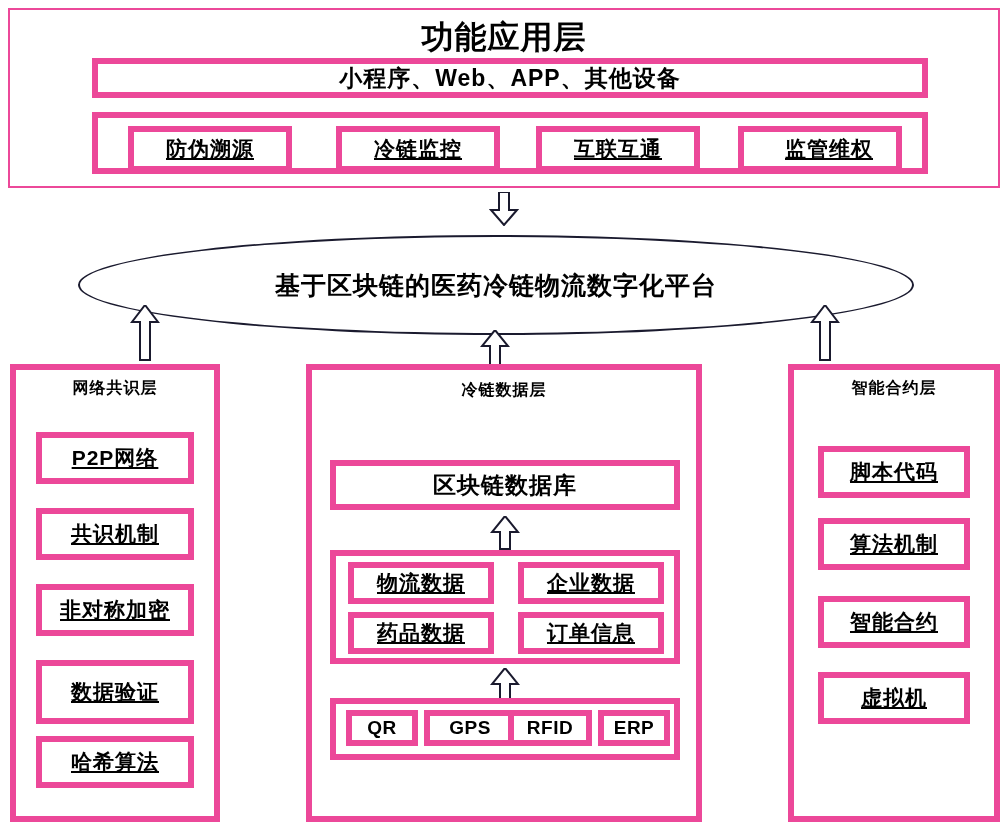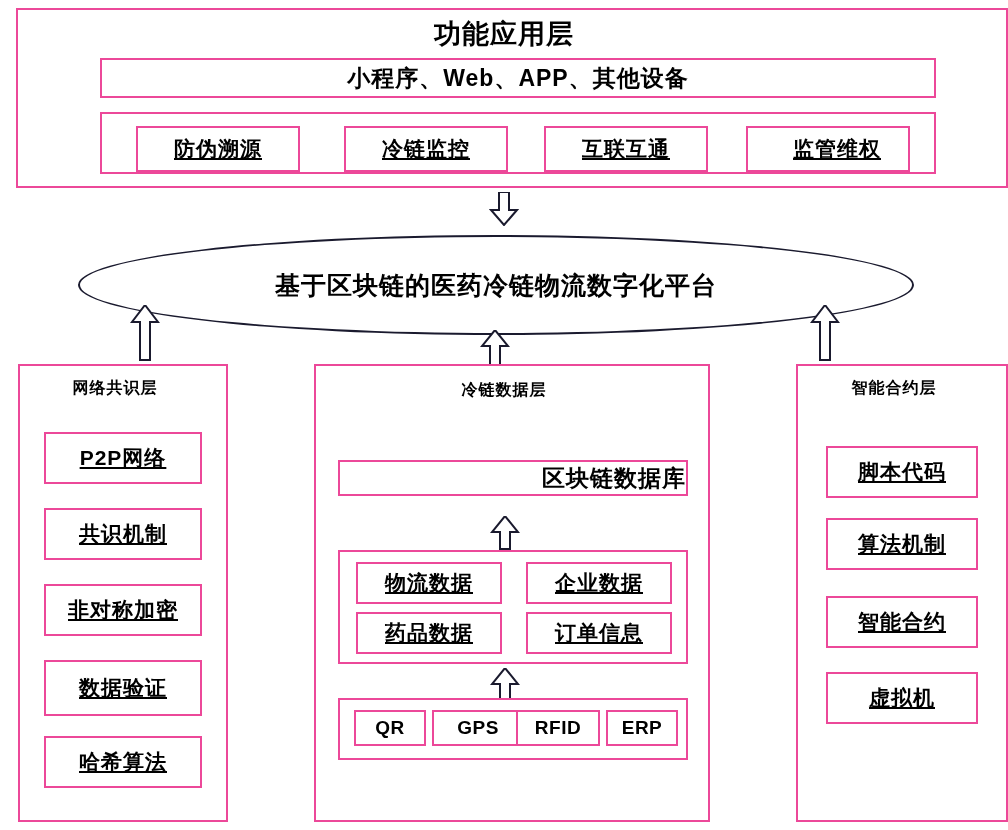--- a/index.html
+++ b/index.html
@@ -88,7 +88,7 @@
 
   <div class="box" style="left:8px; top:8px; width:992px; height:180px; border-width:2px; display:block;">
   </div>
-  <div class="layer-title" style="left:8px; top:16px; width:992px; font-size:27px;">功能应用层</div>
+  <div class="layer-title" style="left:8px; top:16px; width:992px; font-size:32px;">功能应用层</div>
 
   <div class="box" style="left:92px; top:58px; width:836px; height:40px;">
     <span class="wide-label">小程序、Web、APP、其他设备</span>

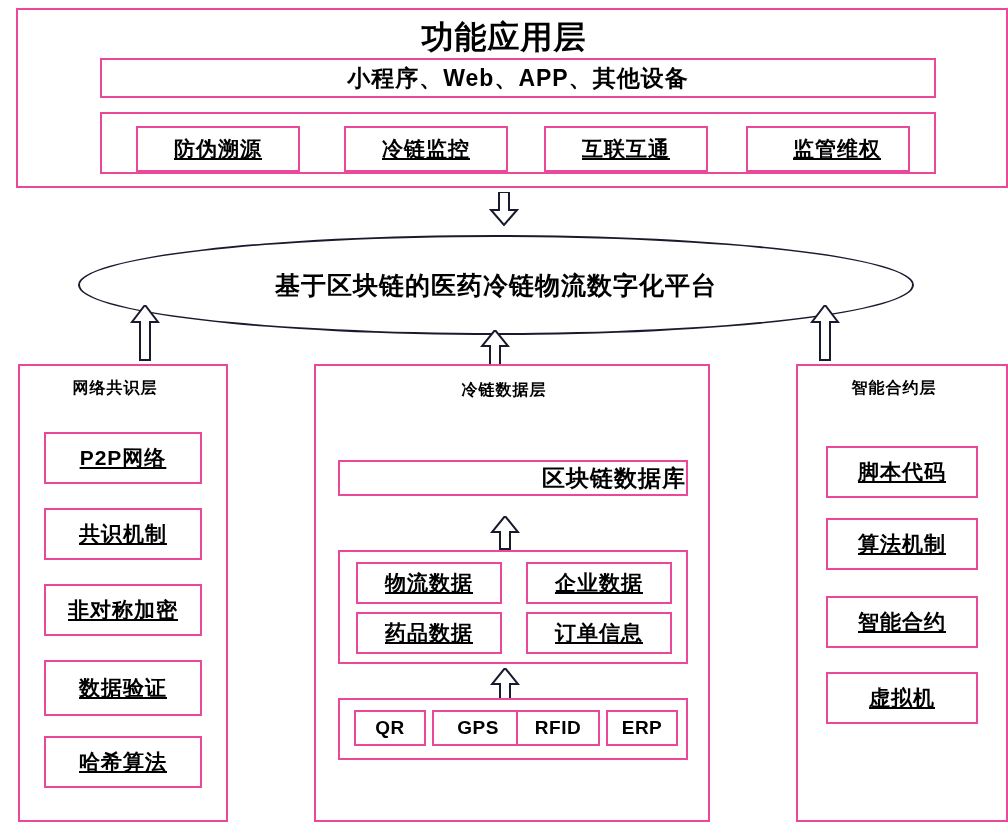--- a/index.html
+++ b/index.html
@@ -22,13 +22,12 @@
   .box {
     position: absolute;
     box-sizing: border-box;
-    border: 2px solid #ec4899;
+    border: 6px solid #ec4899;
     background: #ffffff;
     display: flex;
     align-items: center;
     justify-content: center;
     text-align: center;
-    margin-left: 8px;
   }
 
   .layer-title {

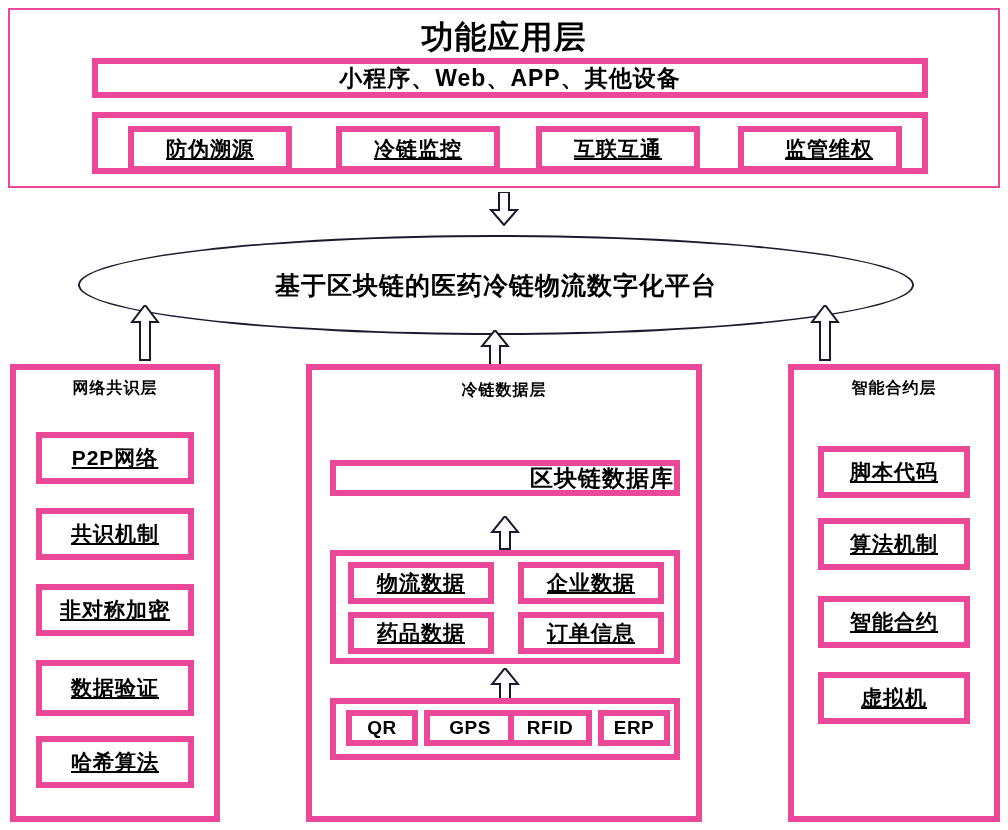--- a/index.html
+++ b/index.html
@@ -158,7 +158,7 @@
   <div class="box" style="left:306px; top:364px; width:396px; height:458px; display:block;"></div>
   <div class="layer-title" style="left:306px; top:380px; width:396px;">冷链数据层</div>
 
-  <div class="box" style="left:330px; top:460px; width:350px; height:36px;justify-content:flex-end;">
+  <div class="box" style="left:330px; top:460px; width:350px; height:50px;">
     <span class="wide-label">区块链数据库</span>
   </div>
 

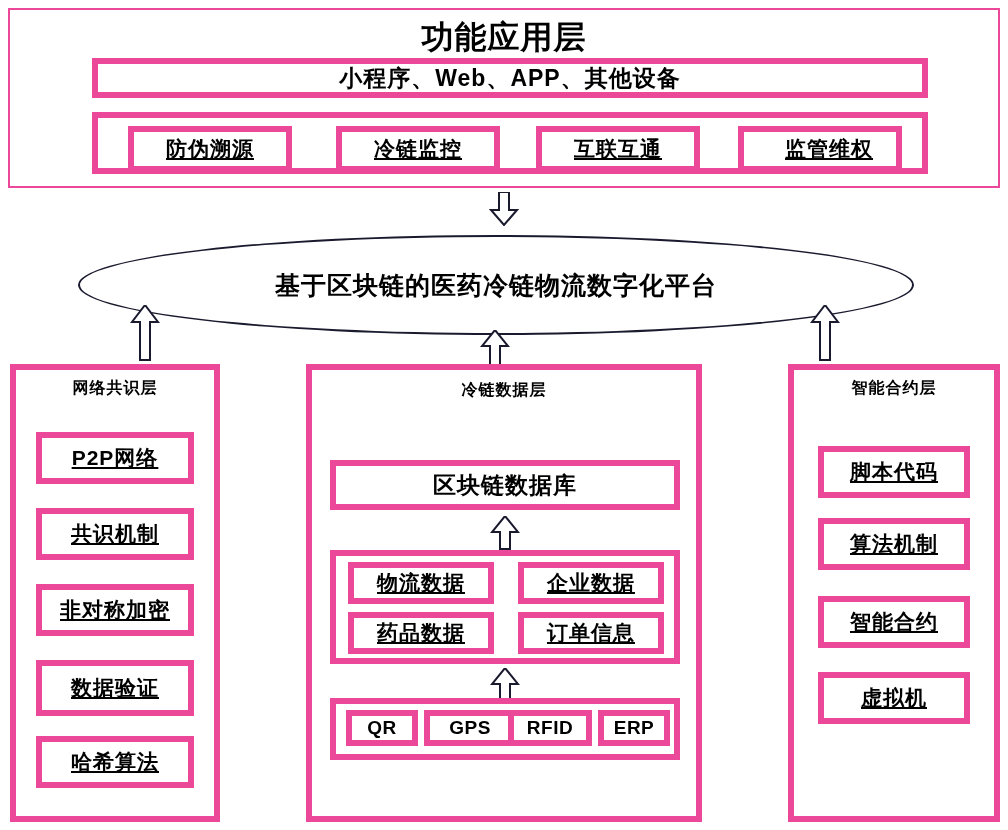--- a/index.html
+++ b/index.html
@@ -148,7 +148,7 @@
   <div class="box" style="left:36px; top:584px; width:158px; height:52px;">
     <span class="item-label">非对称加密</span>
   </div>
-  <div class="box" style="left:36px; top:660px; width:158px; height:56px;">
+  <div class="box" style="left:36px; top:660px; width:158px; height:64px;">
     <span class="item-label">数据验证</span>
   </div>
   <div class="box" style="left:36px; top:736px; width:158px; height:52px;">

